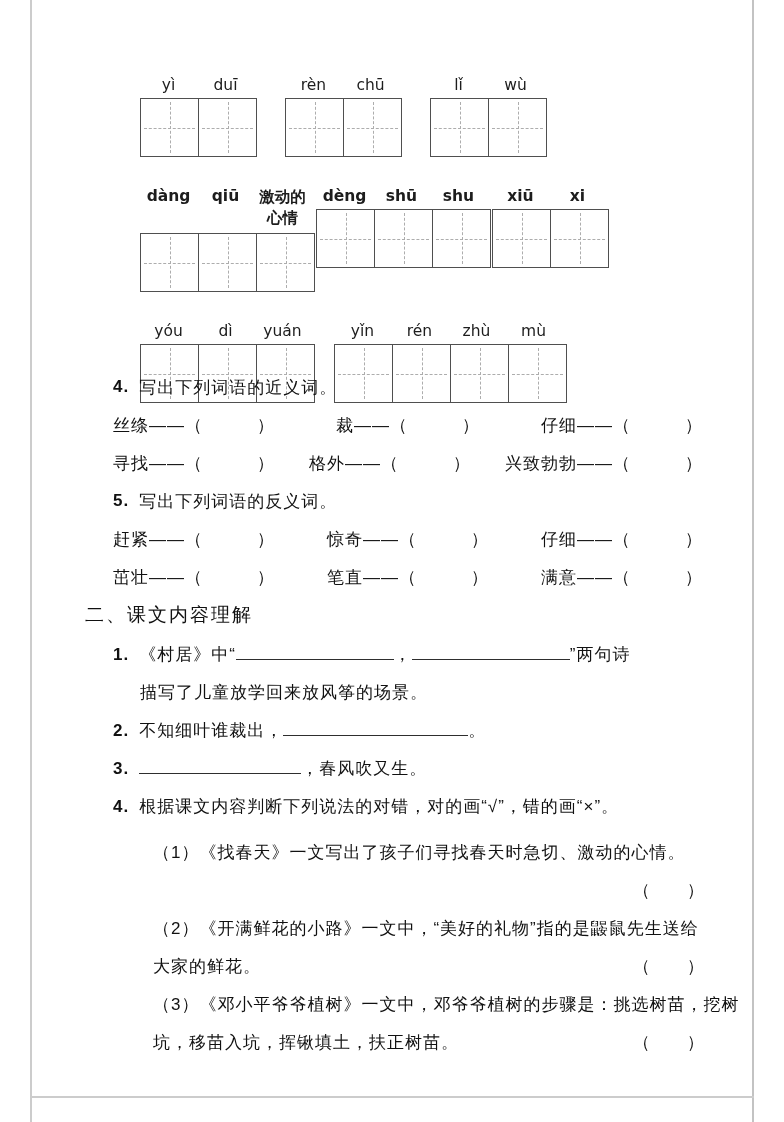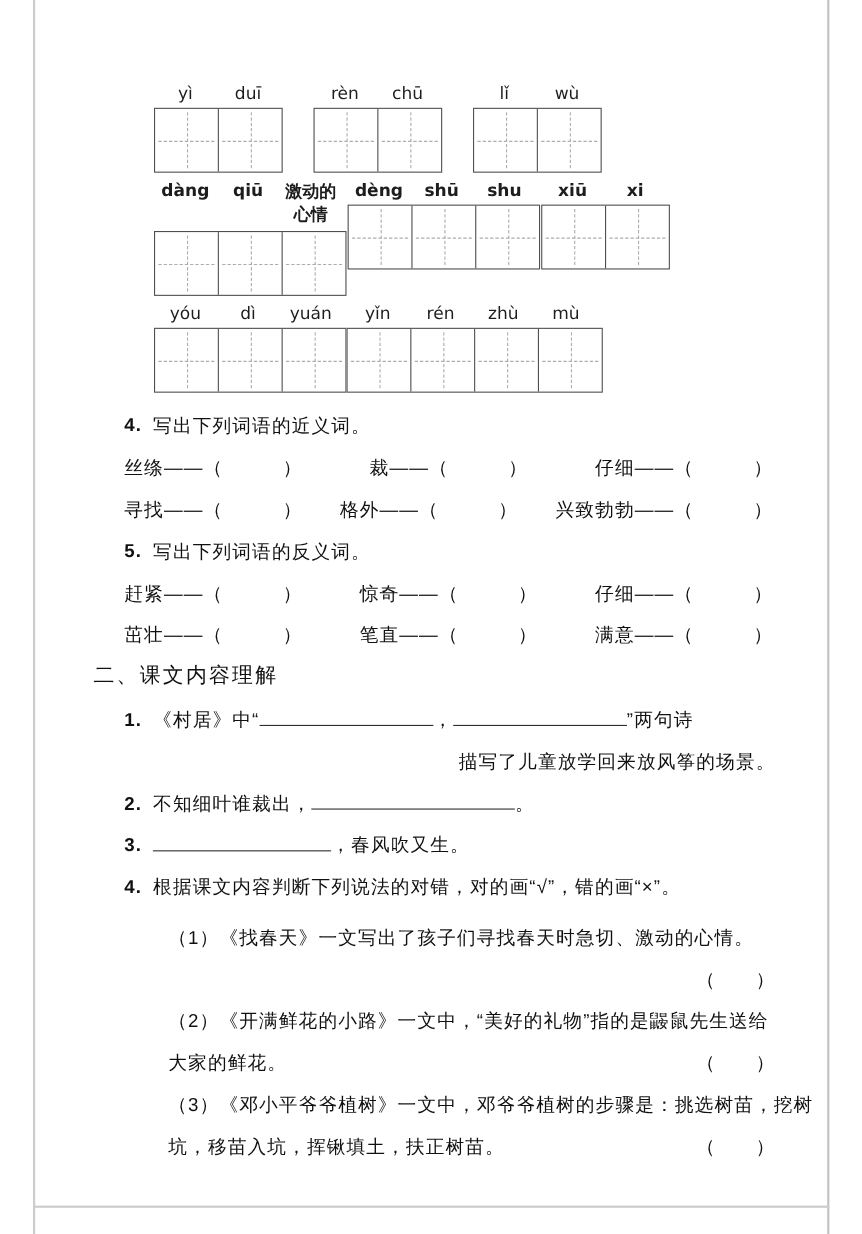--- a/index.html
+++ b/index.html
@@ -16,7 +16,7 @@
 
   
   .pinyin { position:absolute; left:140px; top:76px; }
-  .py-row { display:flex; margin-bottom:7px; }
+  .py-row { display:flex; margin-bottom:30px; }
   .py-row-0 { gap:28px; }
   .py-row-1 { gap:1px;font-weight:bold; }
   .py-row-2 { }

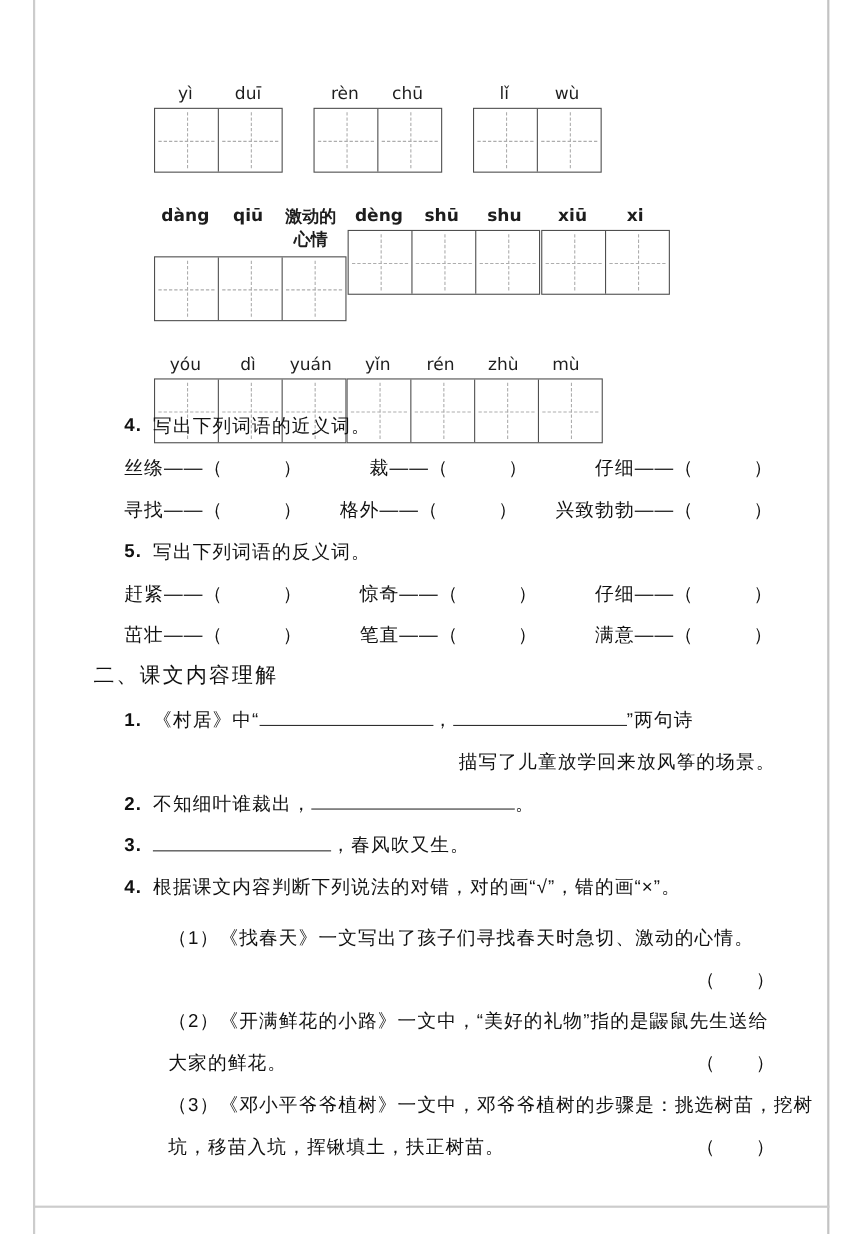--- a/index.html
+++ b/index.html
@@ -19,7 +19,7 @@
   .py-row { display:flex; margin-bottom:30px; }
   .py-row-0 { gap:28px; }
   .py-row-1 { gap:1px;font-weight:bold; }
-  .py-row-2 { }
+  .py-row-2 { gap:19px; }
   .py-labels { display:flex; margin-bottom:4px; }
   .py-label { width:57px; text-align:center; font-size:15.5px; color:#1d1d1d;
               font-family:"DejaVu Sans",sans-serif; }

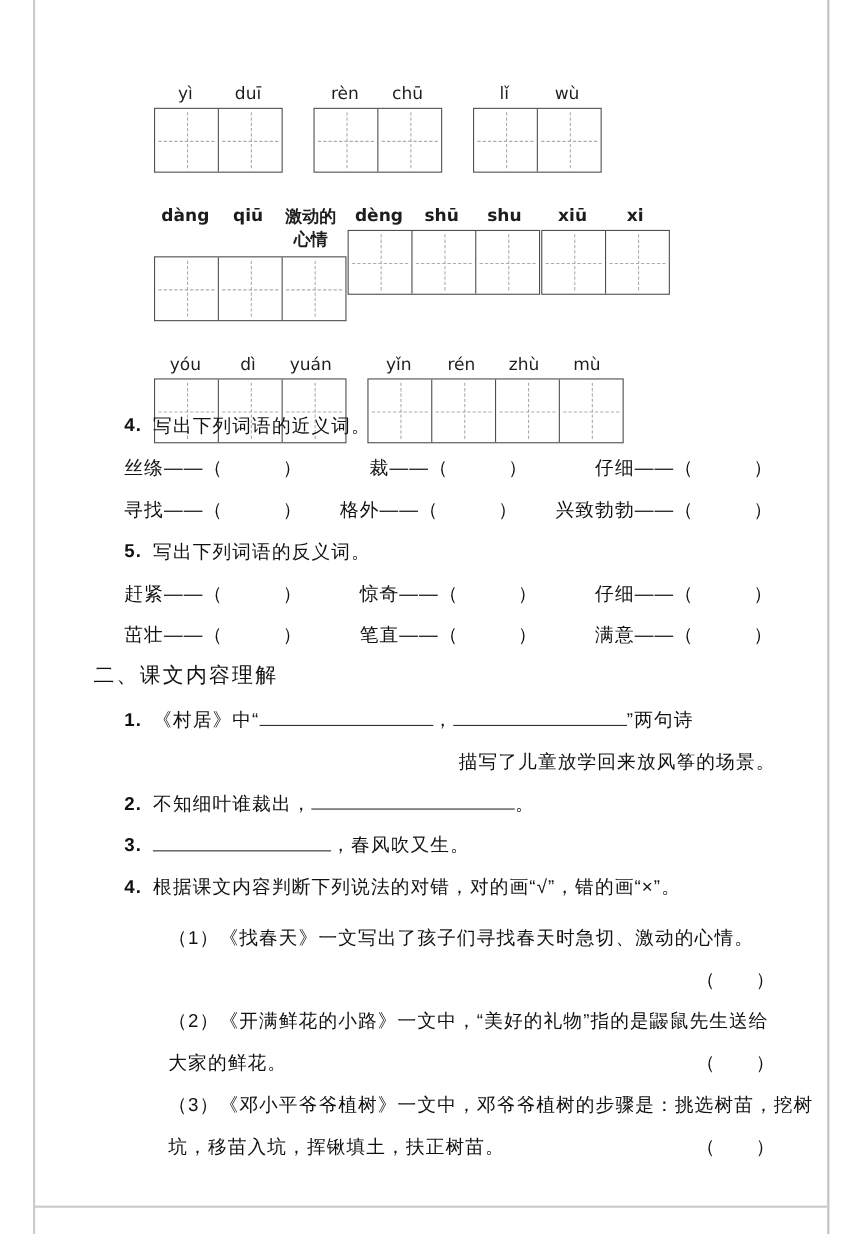--- a/index.html
+++ b/index.html
@@ -43,7 +43,7 @@
   .sec2-heading { font-size:19px; font-weight:400; letter-spacing:2px; height:36px; line-height:30px; }
   .s-items { padding-left:28px; }
   .s-line { height:38px; line-height:38px; white-space:nowrap; }
-  .s-cont { padding-left:27px;text-align:right; }
+  .s-cont { padding-left:27px; }
   .ans-row { display:flex; justify-content:space-between; white-space:nowrap; }
   .subs { margin-top:8px;margin-left:40px; }
   .blank { display:inline-block; border-bottom:1.6px solid #2e2e2e; height:3px; }

